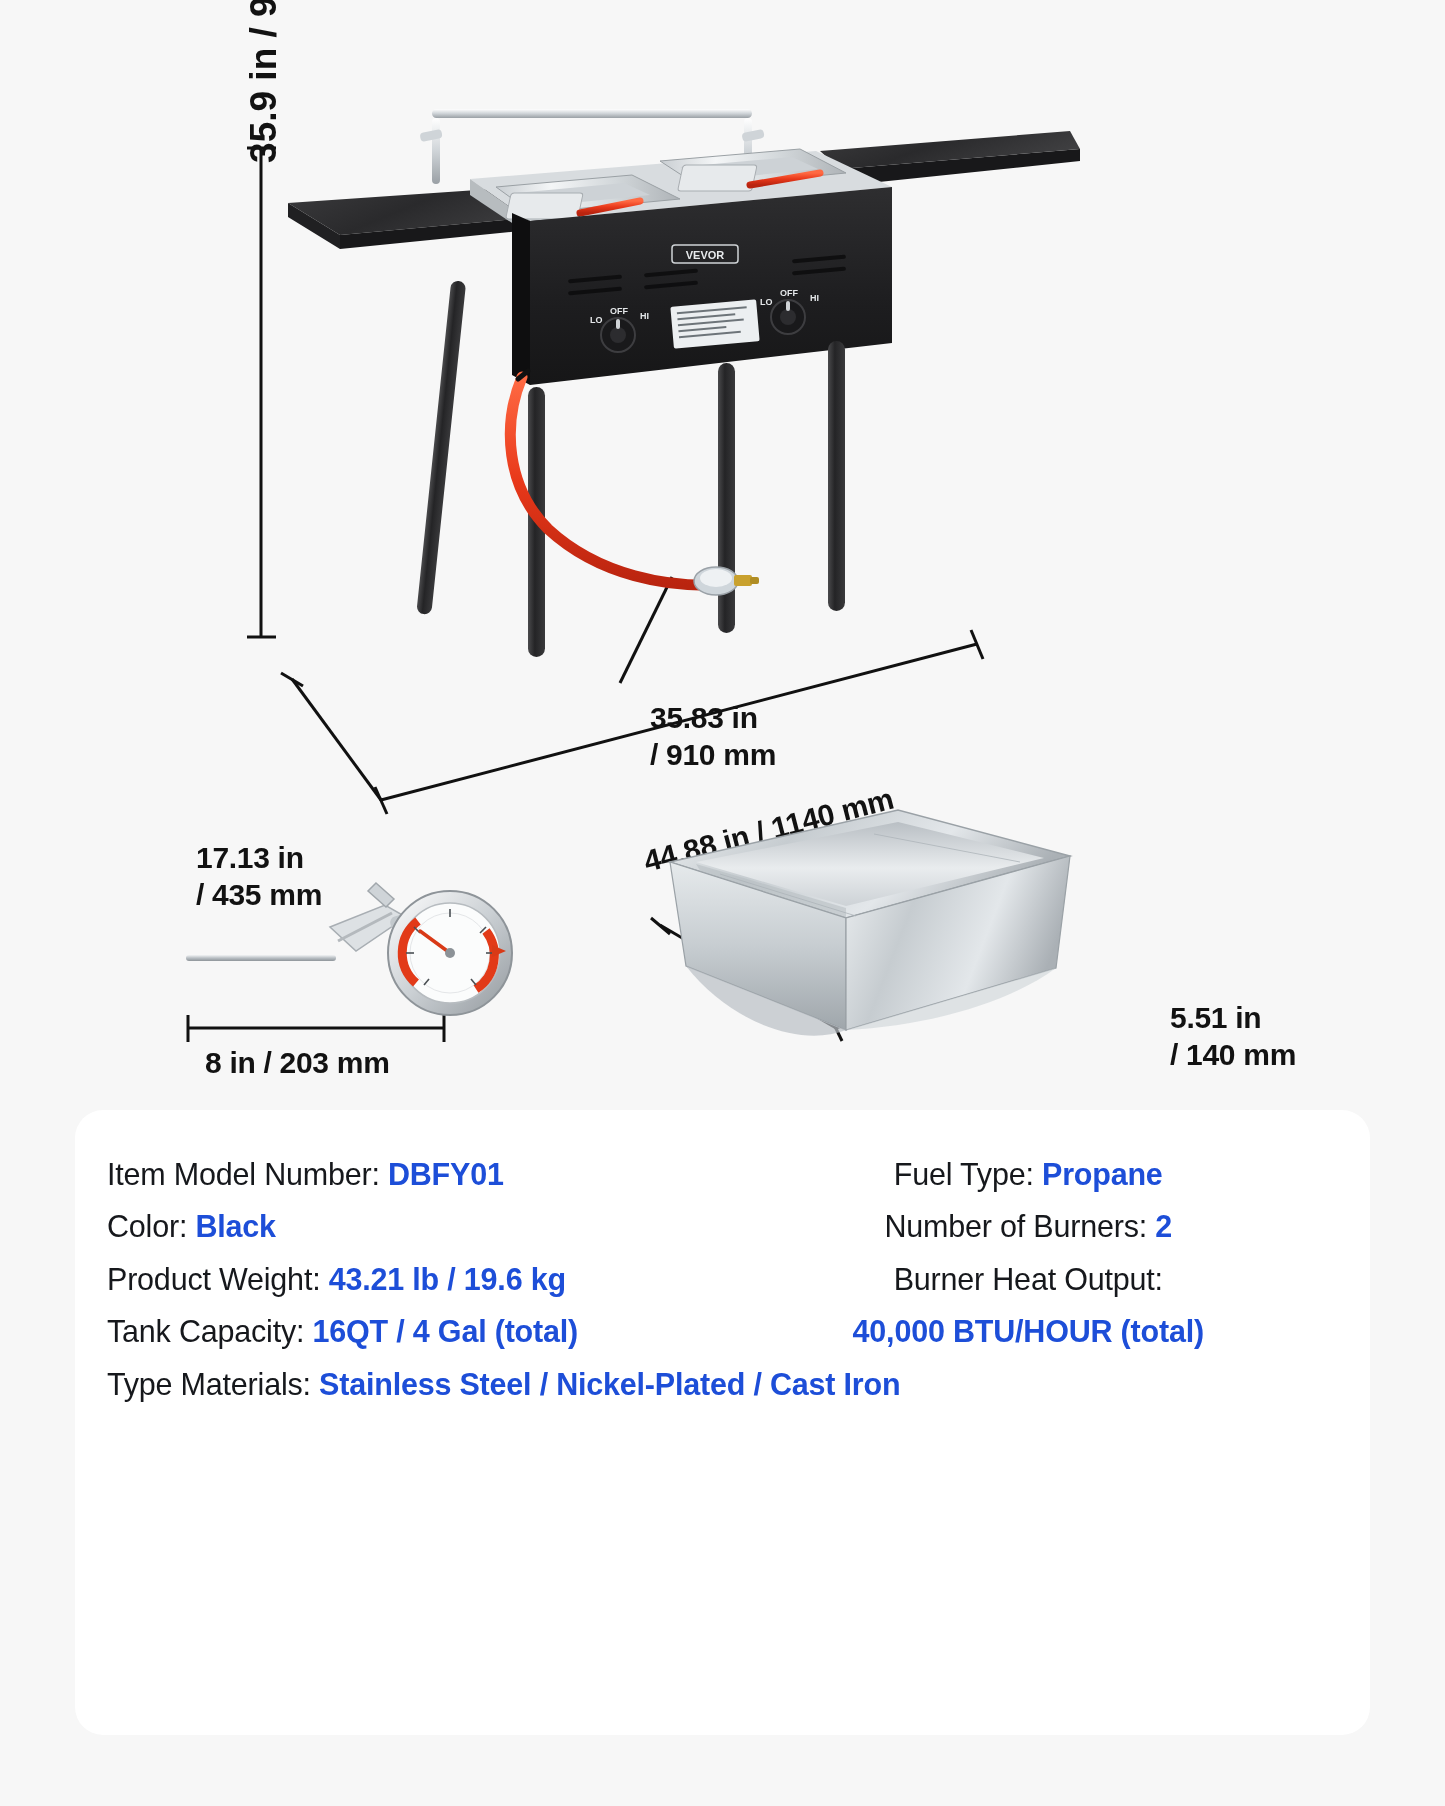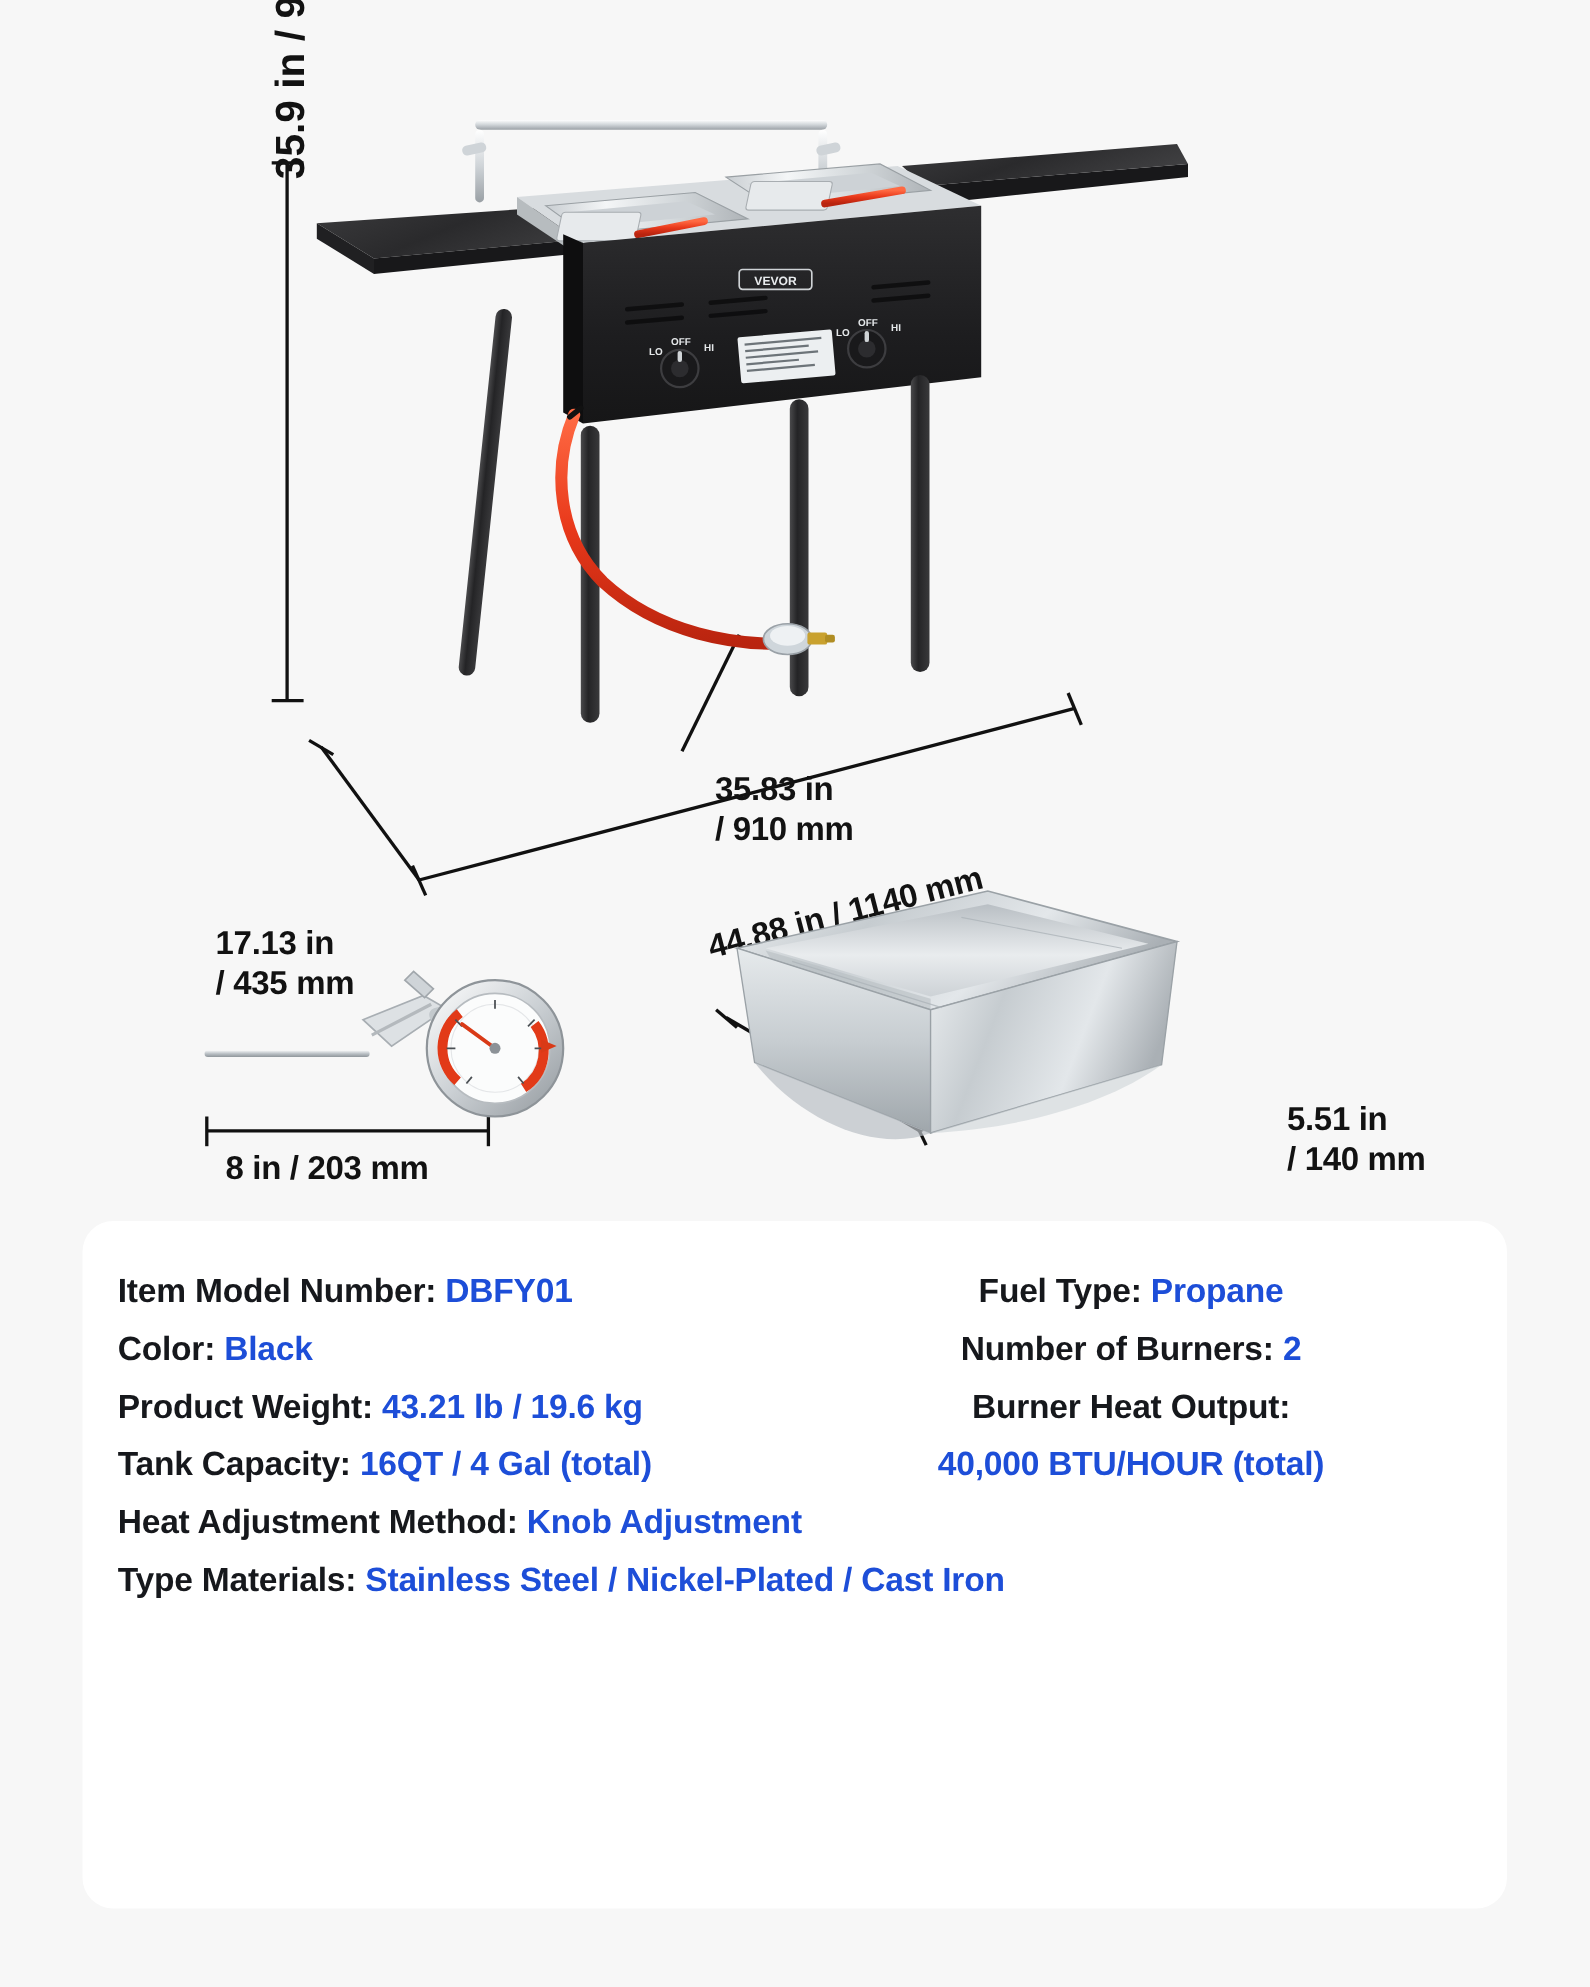--- a/index.html
+++ b/index.html
@@ -75,7 +75,7 @@
     letter-spacing: -0.2px;
   }
   .spec-row .v { color: #1d4ed8; font-weight: 700; }
-  .spec-row .k { font-weight: 700; margin-top: 24px; }
+  .spec-row .k { font-weight: 400; margin-top: 24px; }
 </style>
 </head>
 <body>

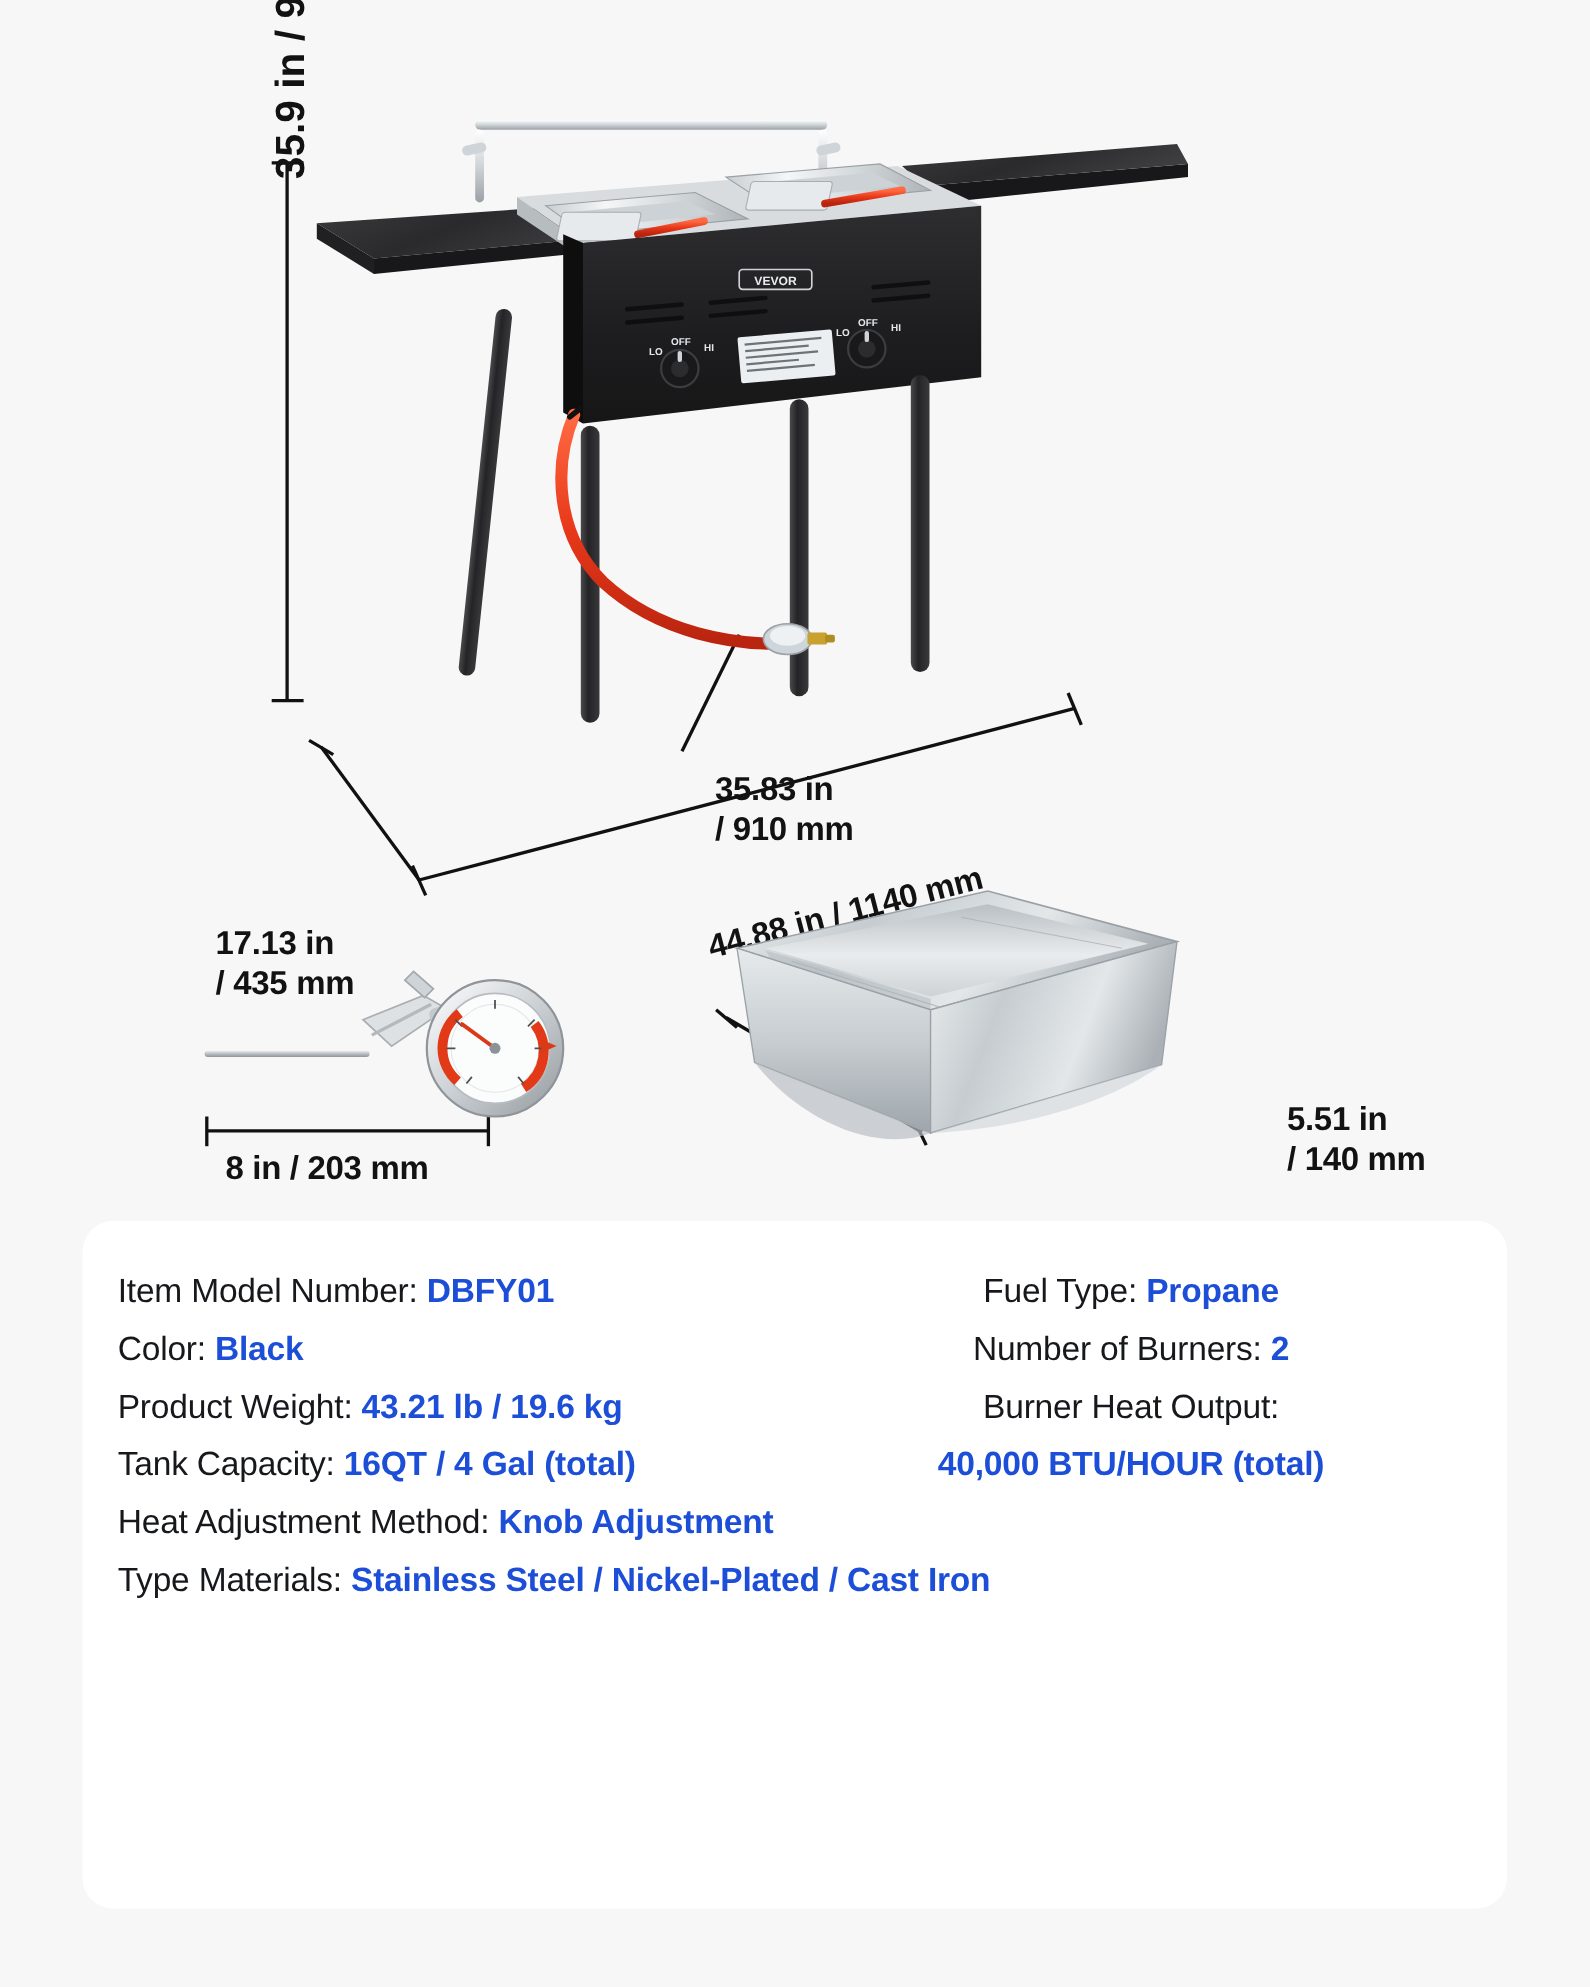--- a/index.html
+++ b/index.html
@@ -377,9 +377,6 @@
           <span class="k">Tank Capacity: </span><span class="v">16QT / 4 Gal (total)</span>
         </div>
         <div class="spec-row">
-          <span class="k">Heat Adjustment Method: </span><span class="v">Knob Adjustment</span>
-        </div>
-        <div class="spec-row">
           <span class="k">Type Materials: </span><span class="v">Stainless Steel / Nickel-Plated / Cast Iron</span>
         </div>
       </div>

